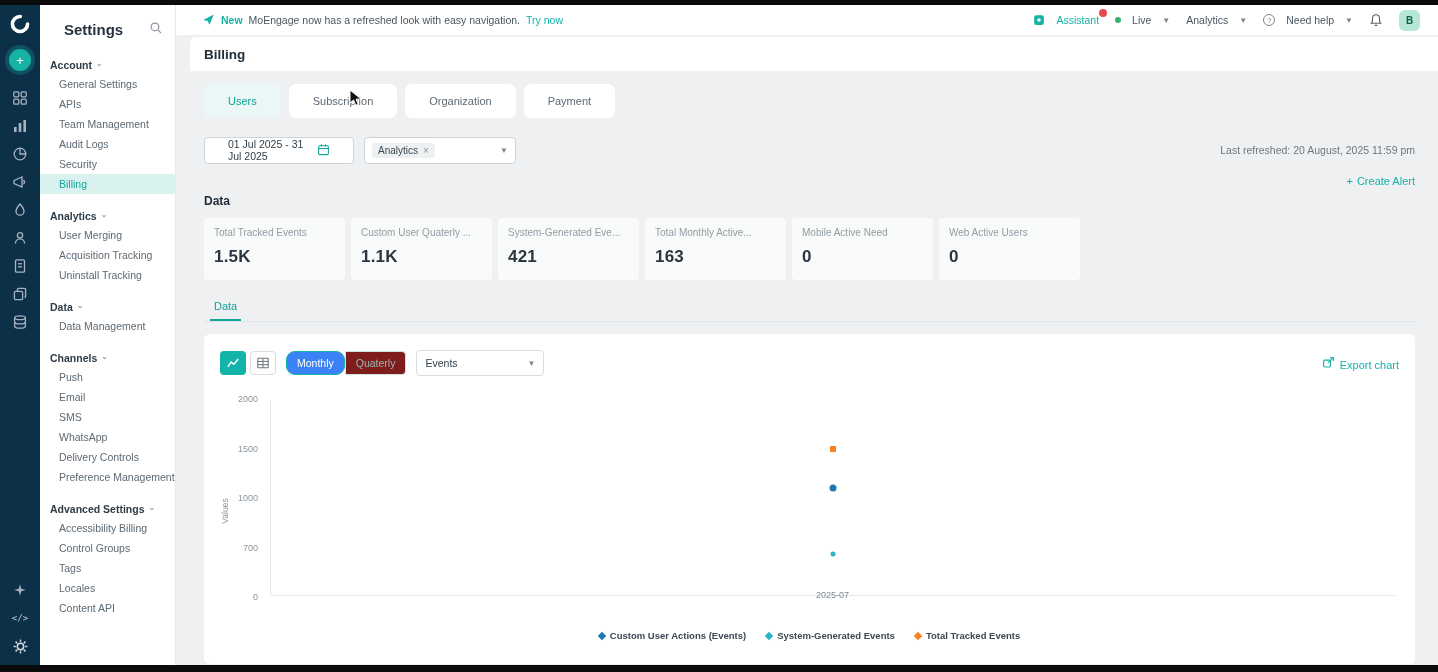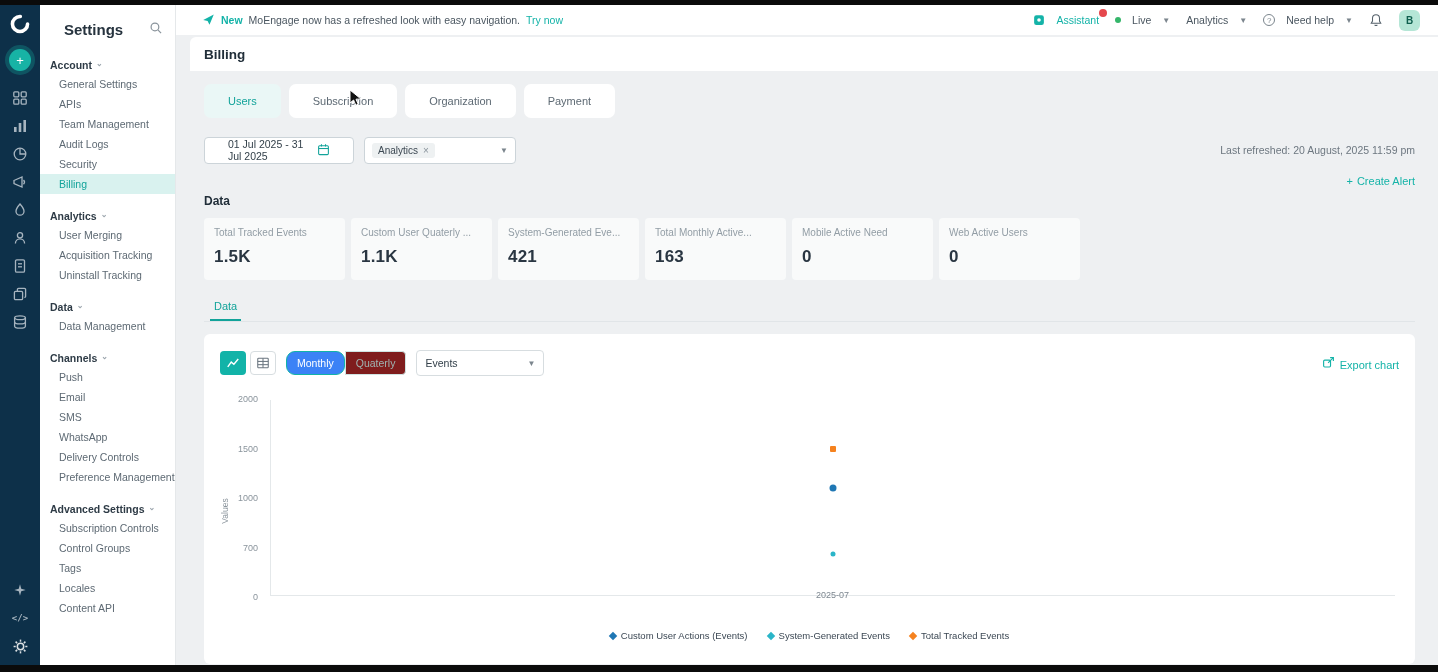--- a/index.html
+++ b/index.html
@@ -252,7 +252,7 @@
             <span>Advanced Settings</span>
             <span class="side-caret">⌄</span>
           </div>
-          <div class="side-item">Subscription Controls</div>
+          <div class="side-item">Accessibility Billing</div>
           <div class="side-item">Control Groups</div>
           <div class="side-item">Tags</div>
           <div class="side-item">Locales</div>

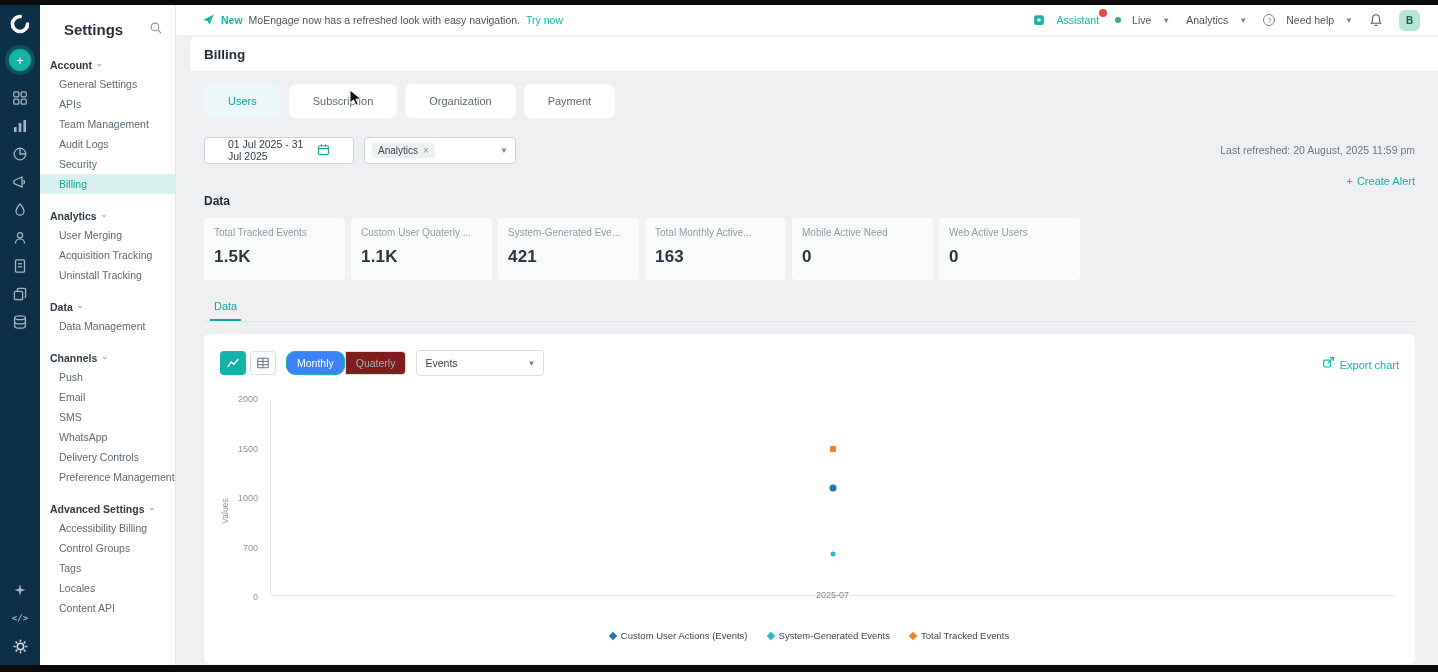--- a/index.html
+++ b/index.html
@@ -95,7 +95,7 @@
   .pt { position:absolute; transform:translate(-50%,-50%); }
   .xtick { position:absolute; left:50px; right:4px; bottom:24px; text-align:center; font-size:9px; color:#7d8790; }
   .legend { display:flex; justify-content:center; gap:20px; margin-top:6px; }
-  .legend-item { display:flex; align-items:center; gap:5px; font-size:9.5px; color:#3c4854; cursor:pointer; }
+  .legend-item { display:flex; align-items:center; gap:5px; font-size:9.5px; color:#3c4854; cursor:pointer;font-weight:bold; }
   .legend-marker { width:6px; height:6px; transform:rotate(45deg); }
 
   .cursor { position:absolute; left:349px; top:89px; z-index:99; pointer-events:none; }

